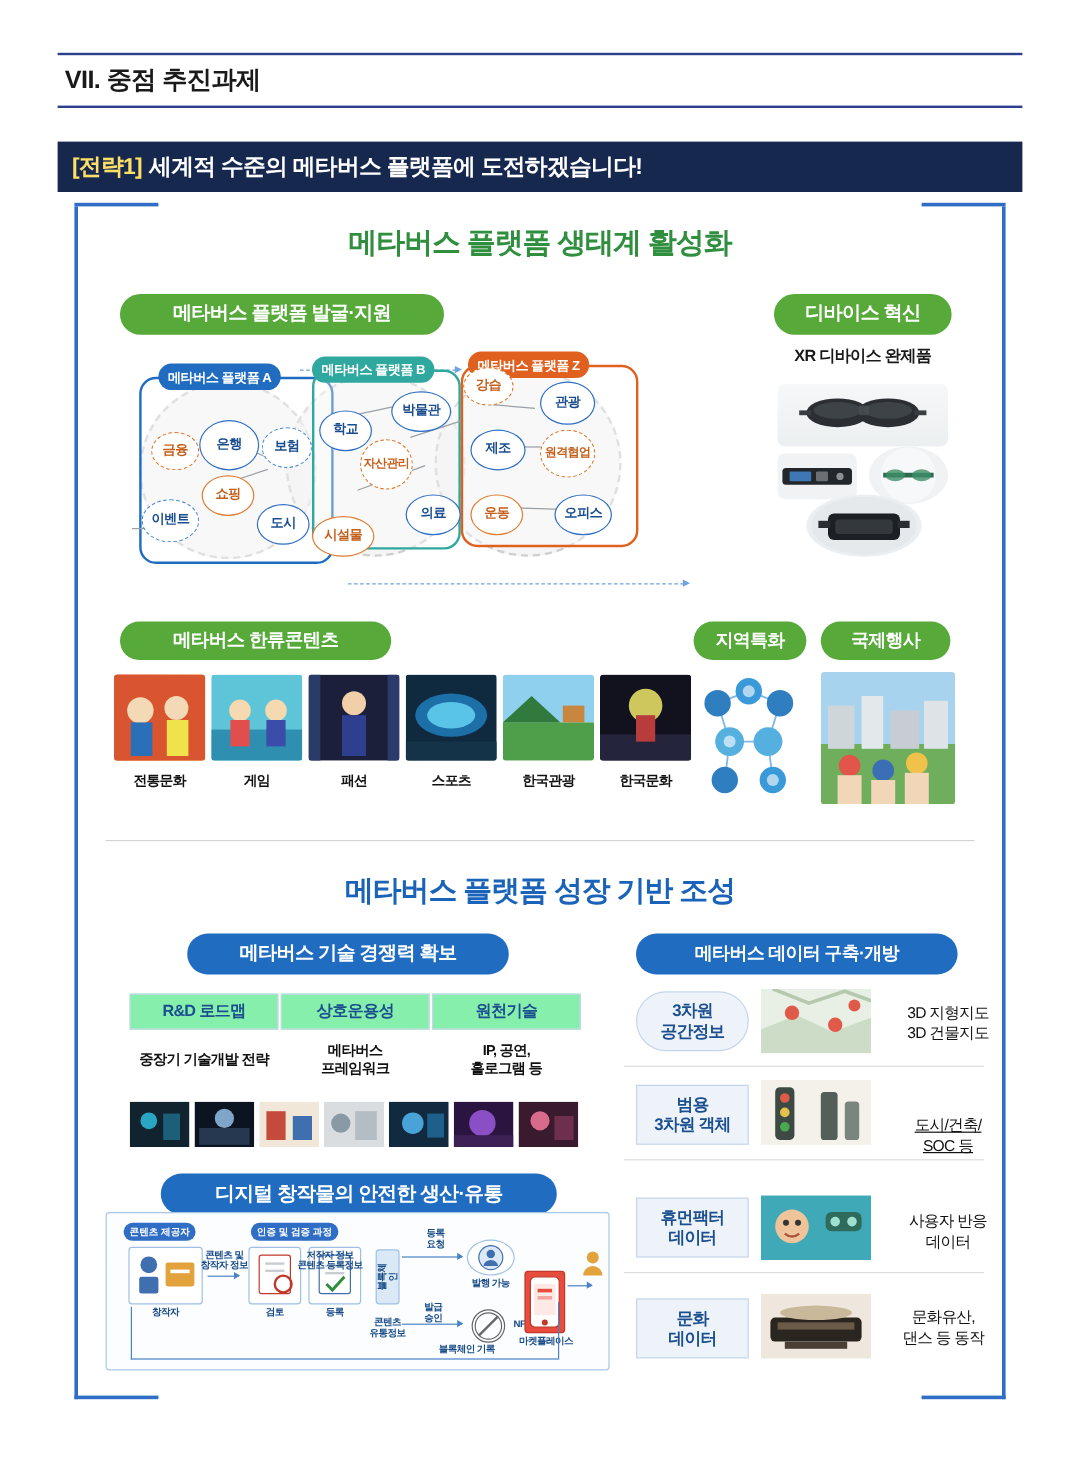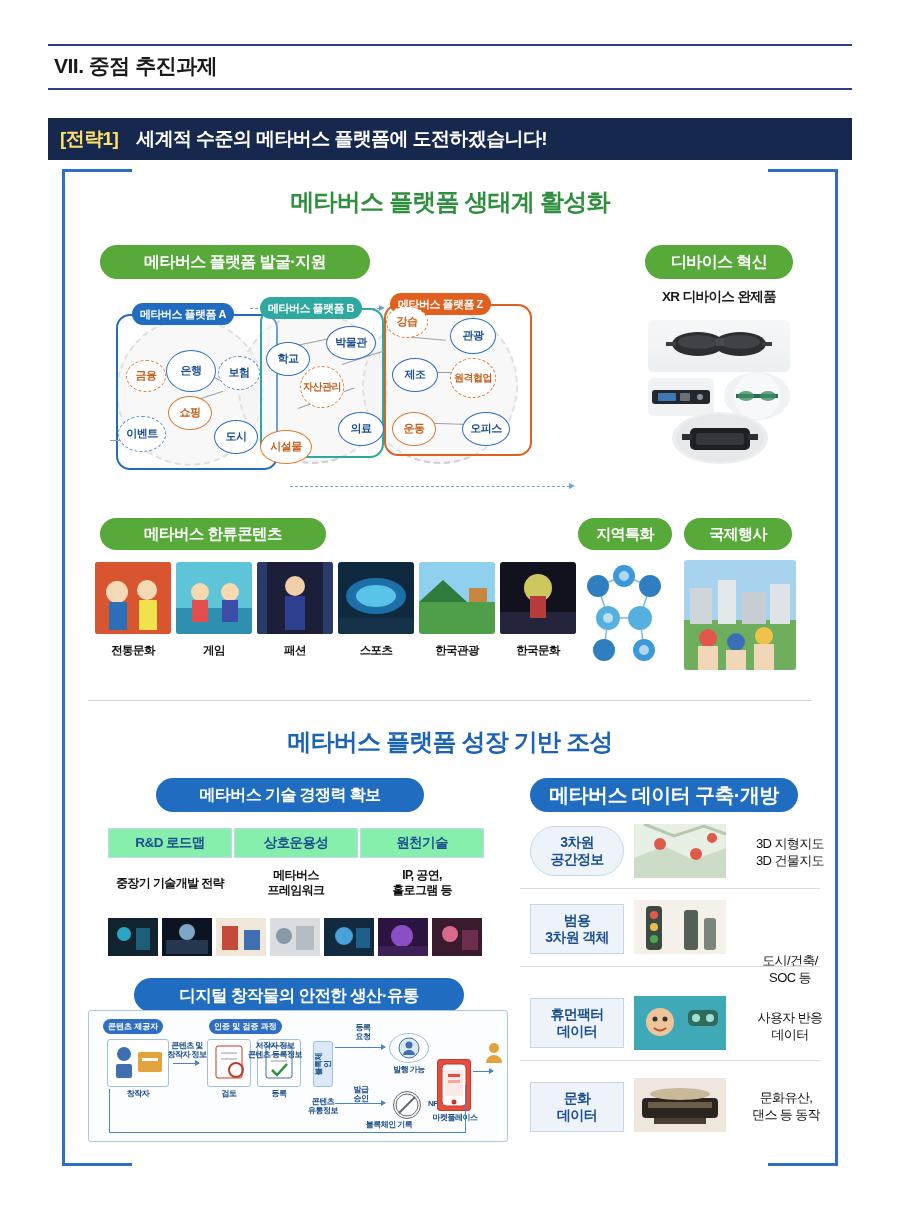--- a/index.html
+++ b/index.html
@@ -51,7 +51,7 @@
     font-weight: bold;
     letter-spacing: -0.6px;
   }
-  .strategy-bar .tag { color: #ffe066; margin-right: 18px; }
+  .strategy-bar .tag { color: #ffe066; margin-right: 6px; }
 
   
   .bracket {

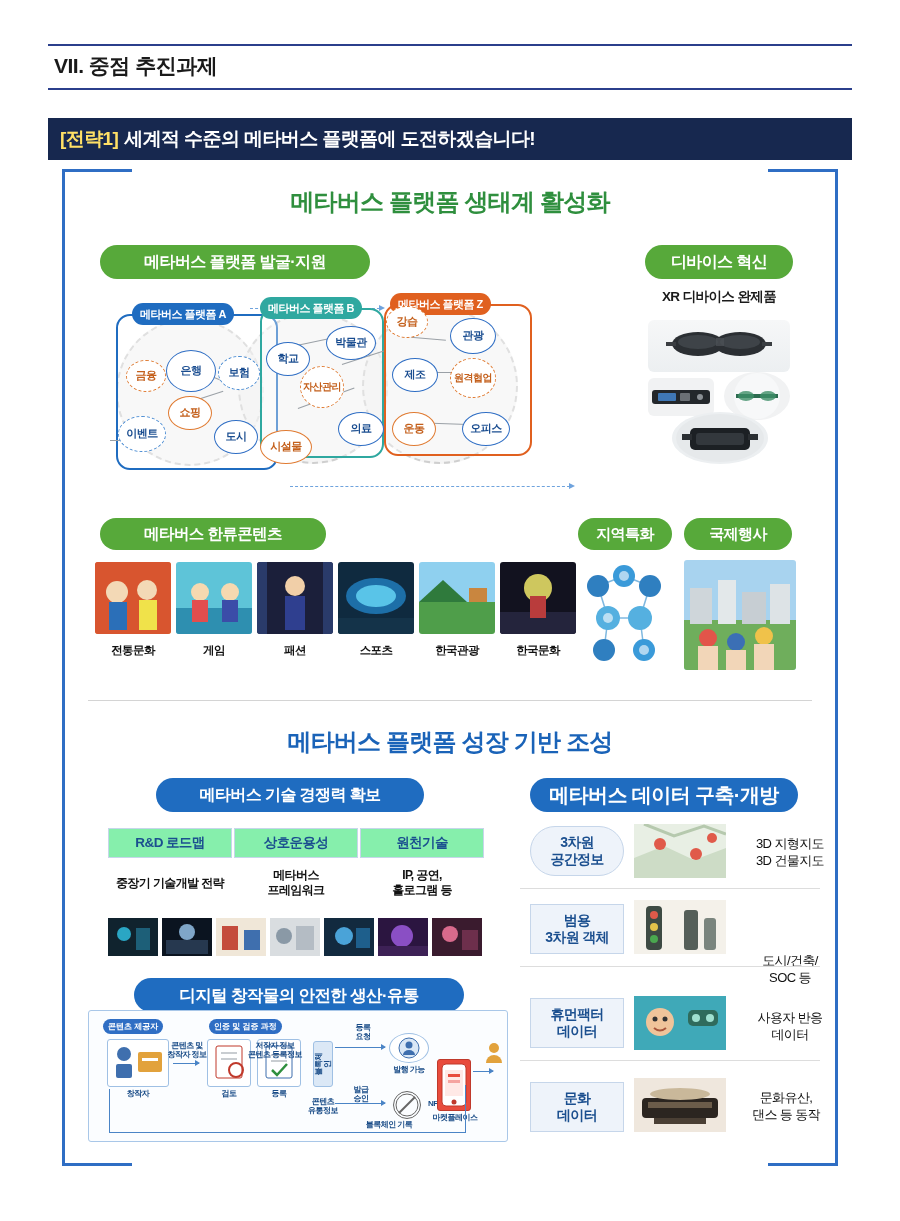--- a/index.html
+++ b/index.html
@@ -536,7 +536,7 @@
 
   <div class="pill pill-blue" style="left:156px; top:778px; width:268px; height:34px; font-size:16px;">메타버스 기술 경쟁력 확보</div>
 
-  <div class="pill pill-blue" style="left:530px; top:778px; width:268px; height:34px; font-size:20px;">메타버스 데이터 구축·개방</div>
+  <div class="pill pill-blue" style="left:530px; top:778px; width:268px; height:34px; font-size:15px;">메타버스 데이터 구축·개방</div>
 
   <div class="tech-head" style="left:108px; top:828px; width:124px;">R&amp;D 로드맵</div>
   <div class="tech-head" style="left:234px; top:828px; width:124px;">상호운용성</div>

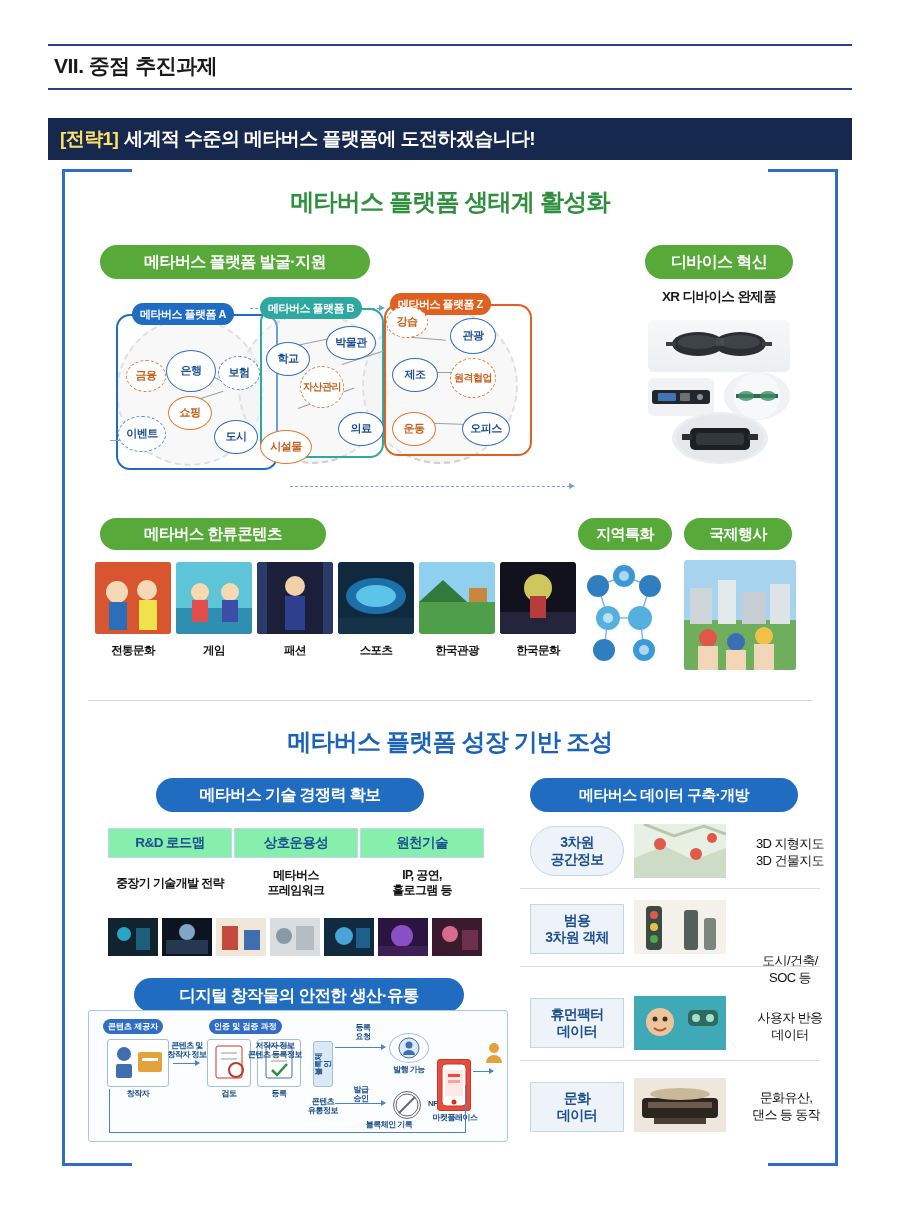--- a/index.html
+++ b/index.html
@@ -724,7 +724,7 @@
         <rect x="70" y="18" width="12" height="32" rx="3" fill="#7a857e"></rect>
       </svg>
   </div>
-  <div class="data-txt" style="left:730px; top:953px; white-space:pre-line;">도시/건축/
+  <div class="data-txt" style="left:730px; top:930px; white-space:pre-line;text-decoration:underline;">도시/건축/
 SOC 등</div>
   <div class="data-sep" style="left:520px; top:966px;"></div>
 

